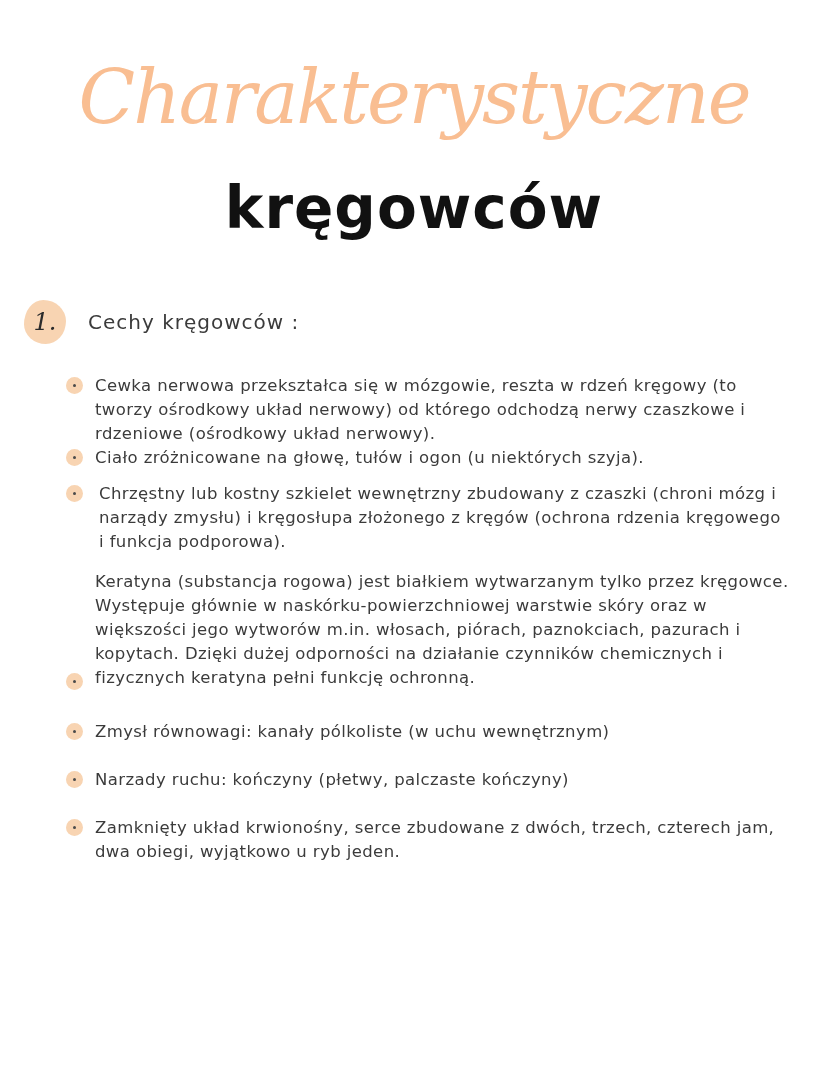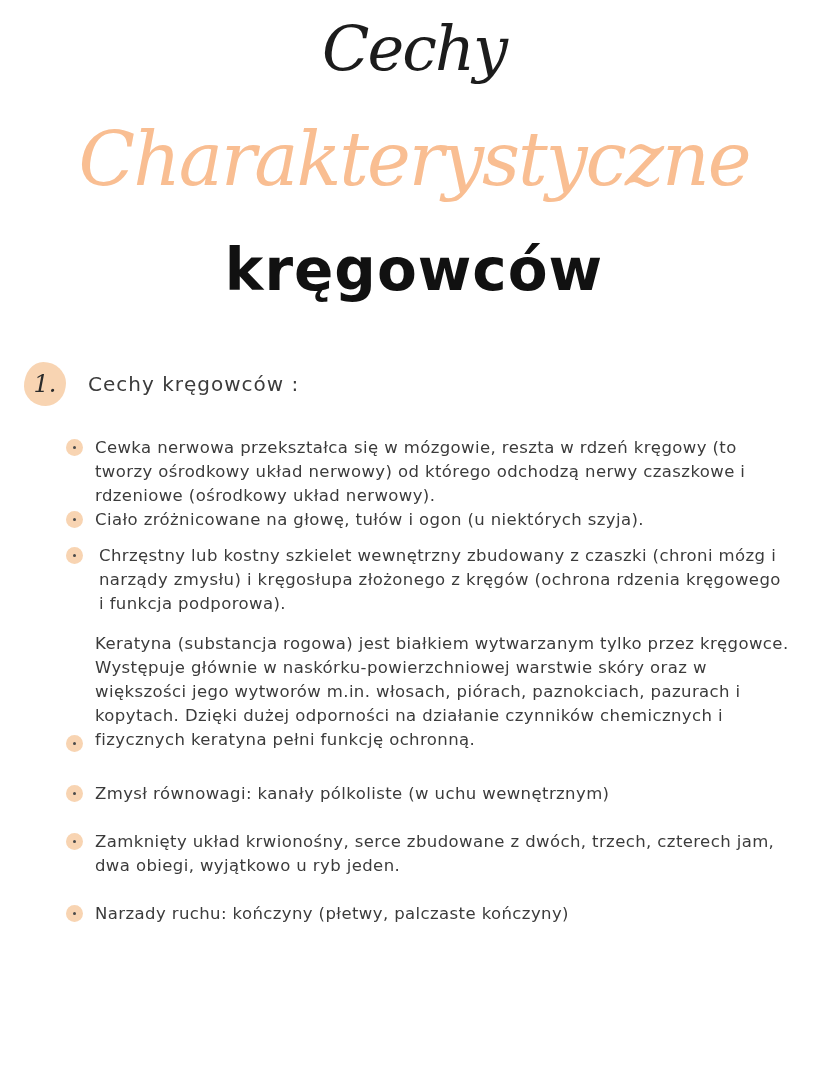--- a/index.html
+++ b/index.html
@@ -124,7 +124,6 @@
 <div class="page">
 
   <div class="header">
-    <div class="title-script-black">Cechy</div>
     <div class="title-script-orange">Charakterystyczne</div>
     <div class="title-bold">kręgowców</div>
   </div>

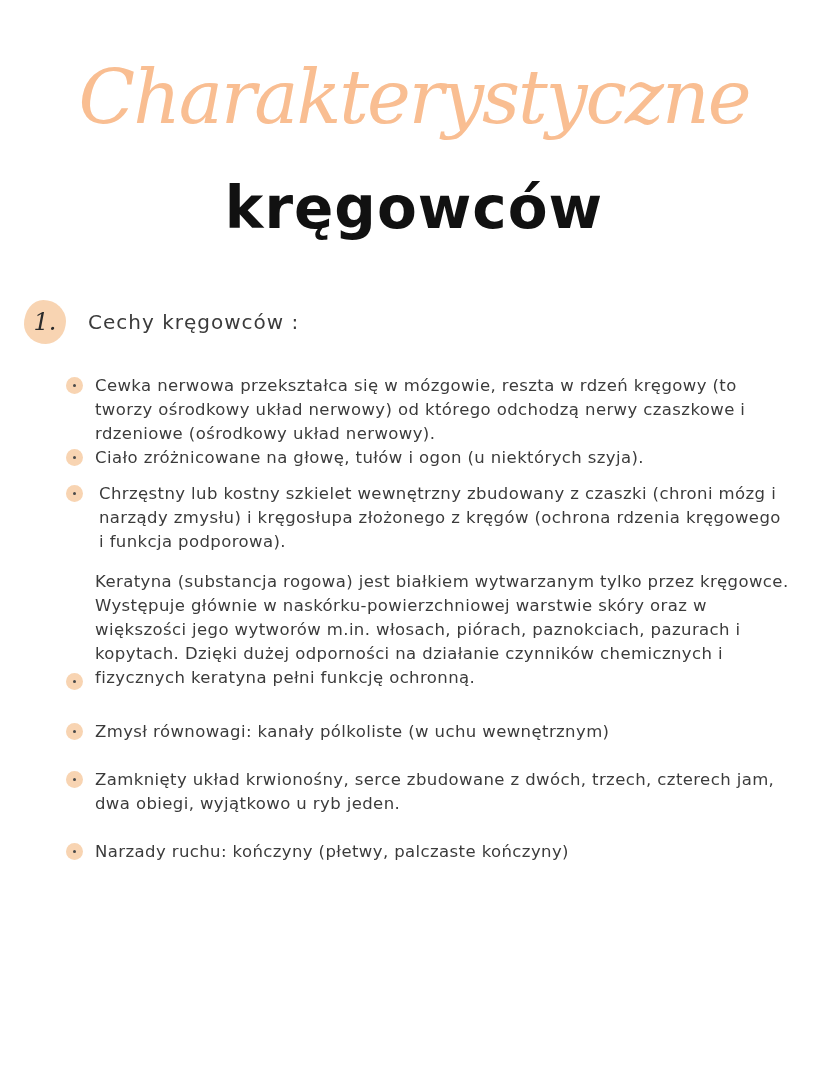--- a/index.html
+++ b/index.html
@@ -156,11 +156,11 @@
     </li>
     <li class="bullet gap-xl">
       <span class="dot"></span>
-      <span>Zamknięty układ krwionośny, serce zbudowane z dwóch, trzech, czterech jam, dwa obiegi, wyjątkowo u ryb jeden.</span>
+      <span>Narzady ruchu: kończyny (płetwy, palczaste kończyny)</span>
     </li>
     <li class="bullet gap-xl">
       <span class="dot"></span>
-      <span>Narzady ruchu: kończyny (płetwy, palczaste kończyny)</span>
+      <span>Zamknięty układ krwionośny, serce zbudowane z dwóch, trzech, czterech jam, dwa obiegi, wyjątkowo u ryb jeden.</span>
     </li>
   </ul>
 

